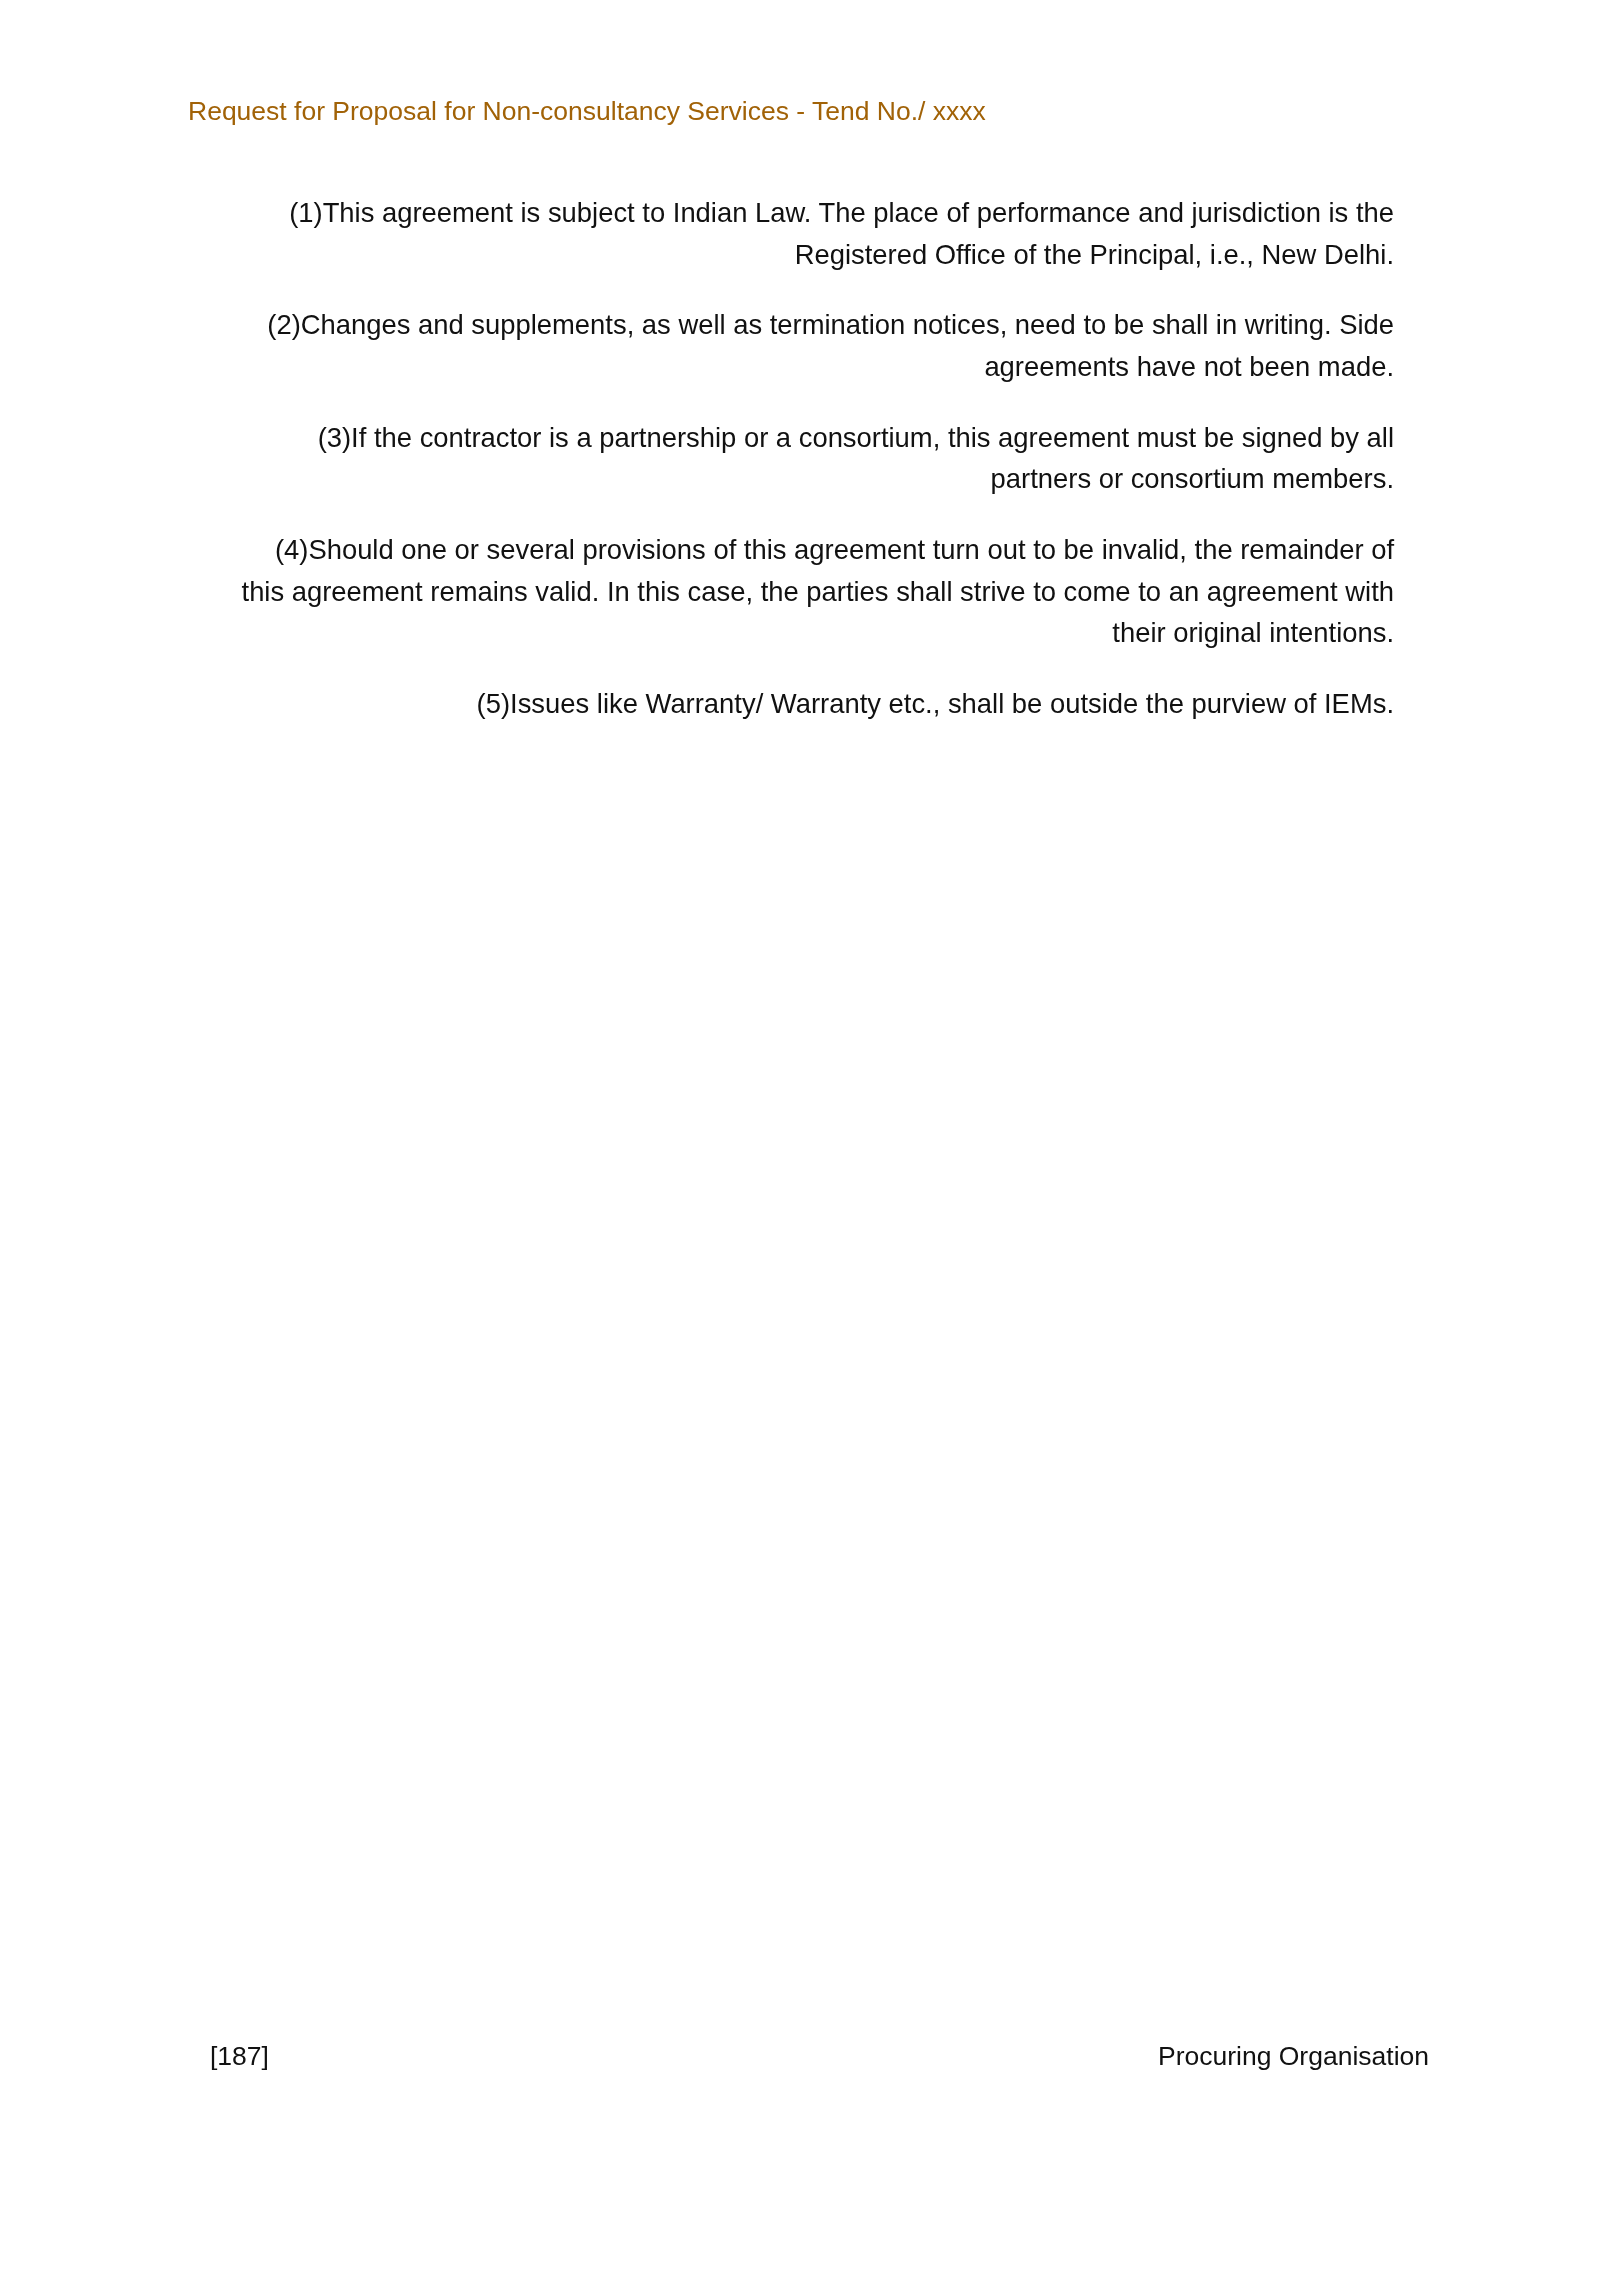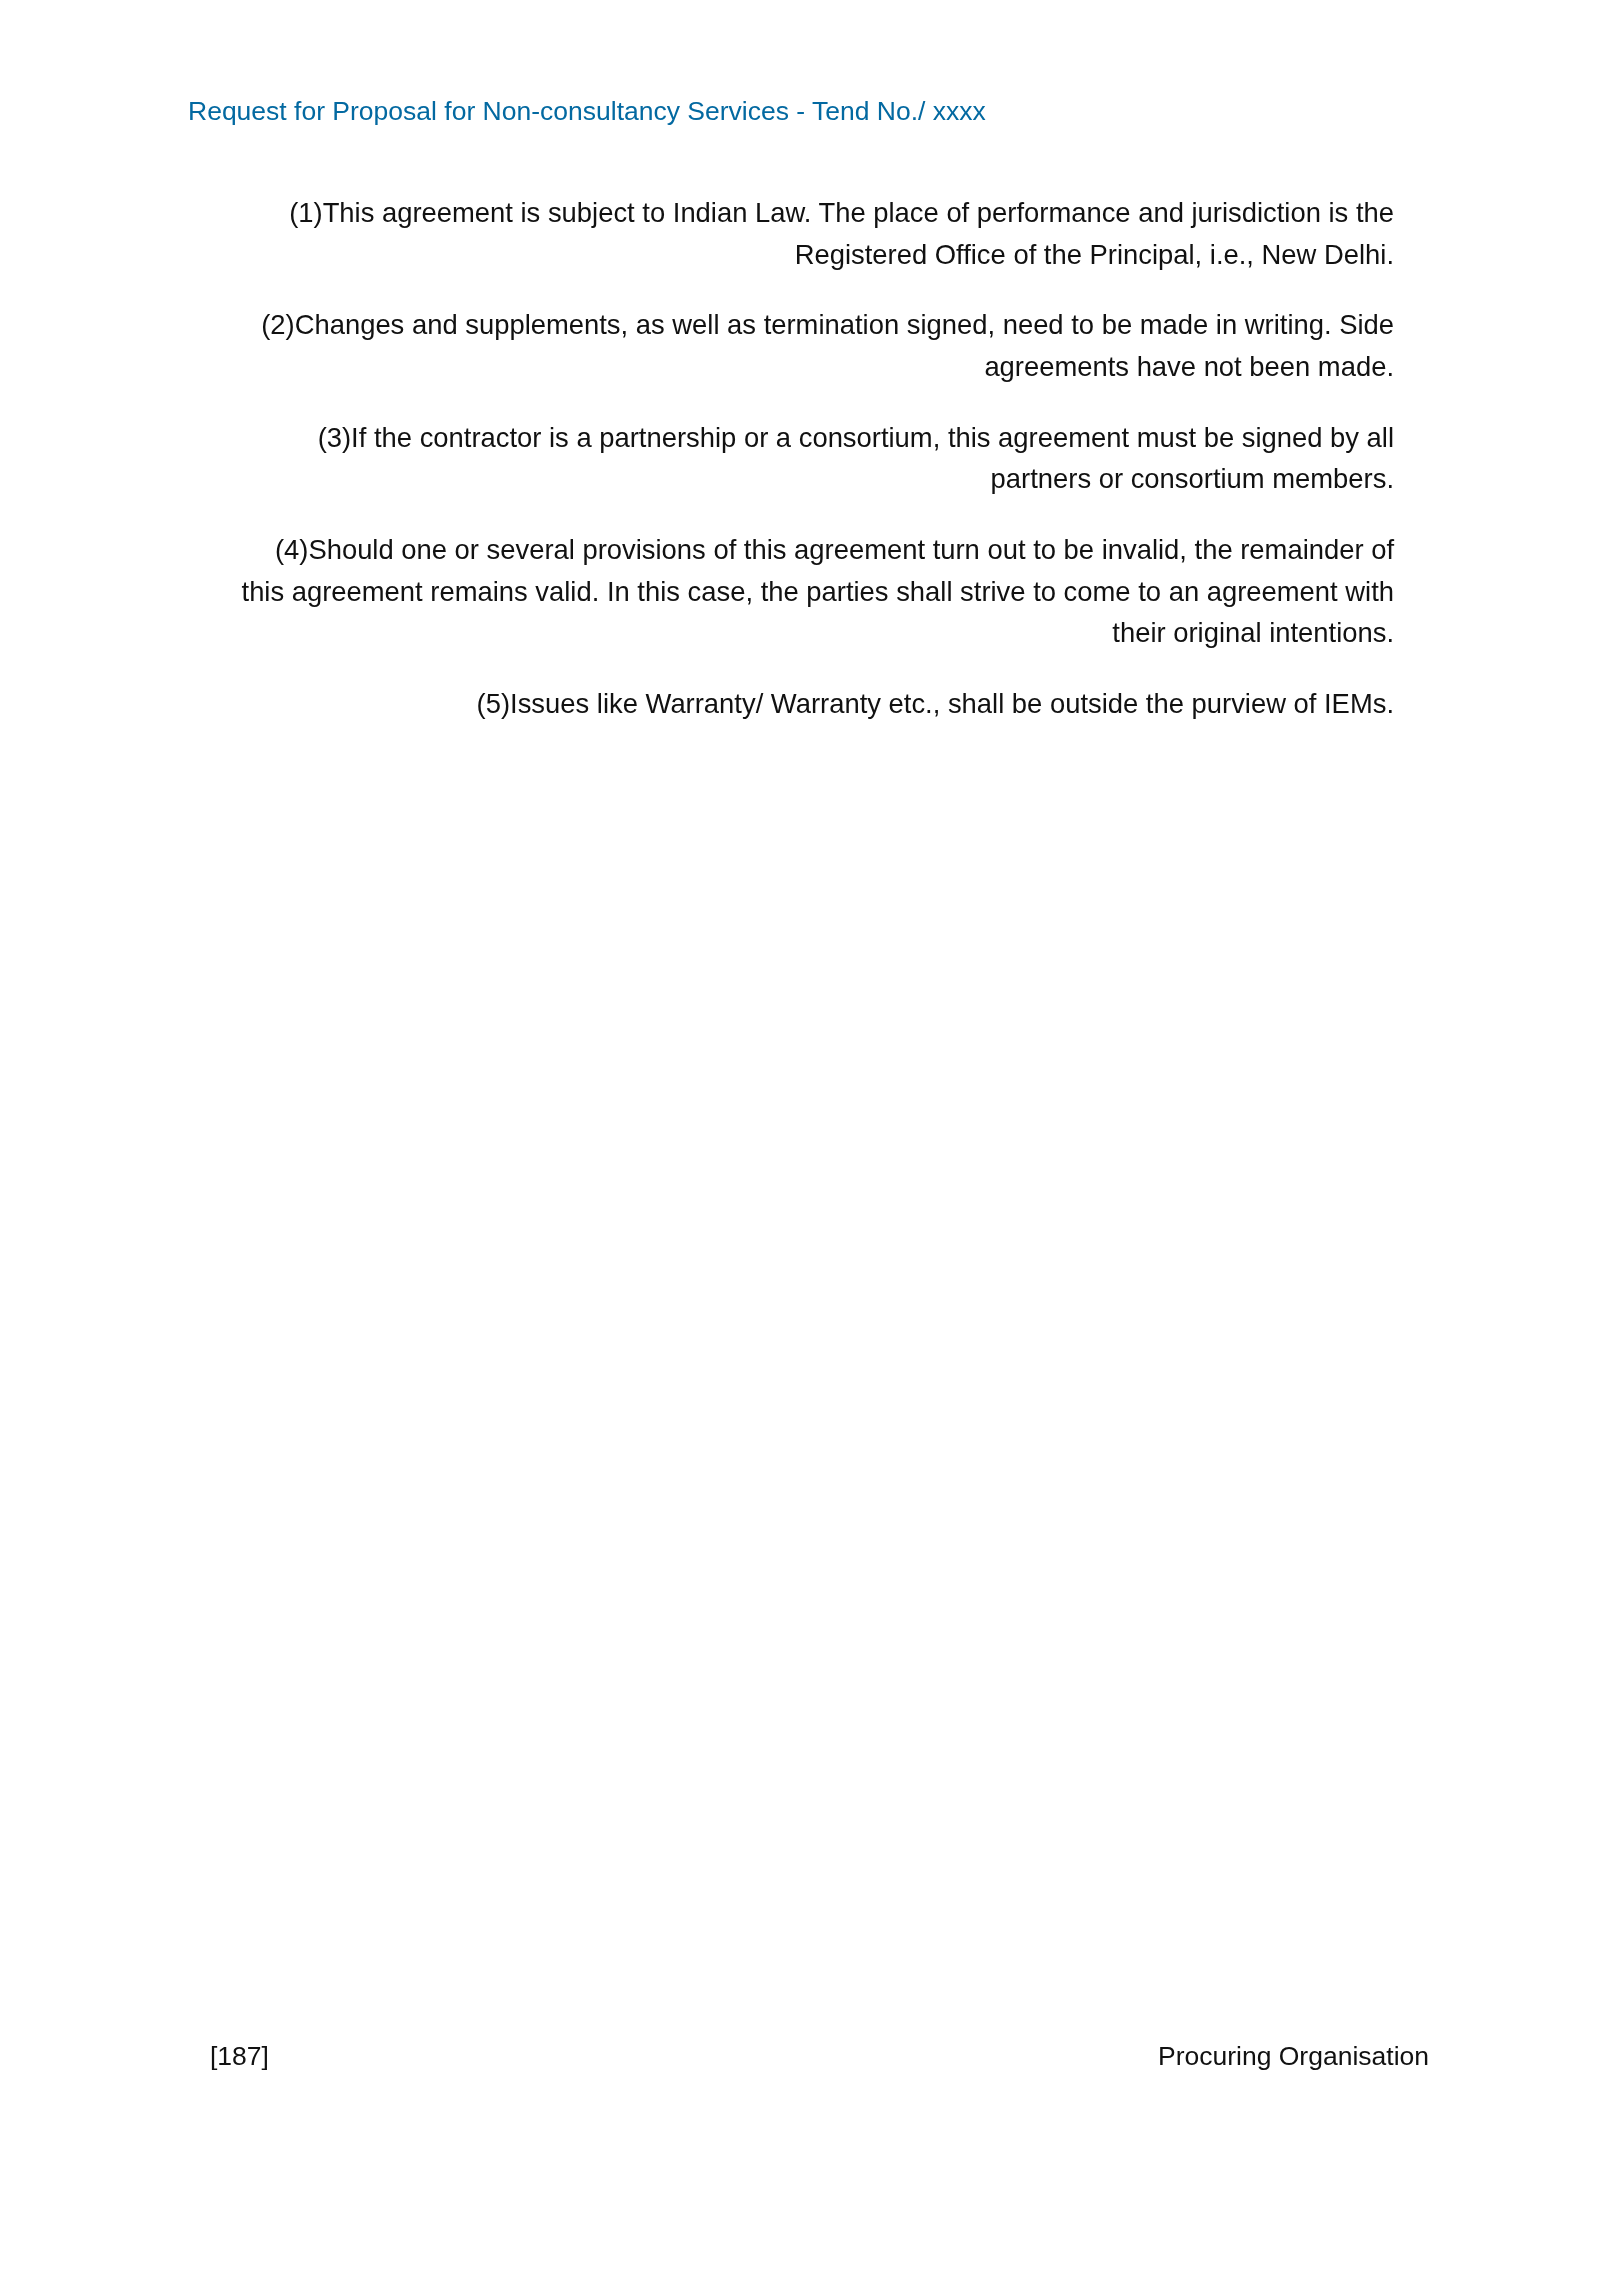--- a/index.html
+++ b/index.html
@@ -25,7 +25,7 @@
     right: 186px;
     font-size: 26.5px;
     line-height: 1.3;
-    color: #0369a1;
+    color: #a16207;
   }
 
   .content {

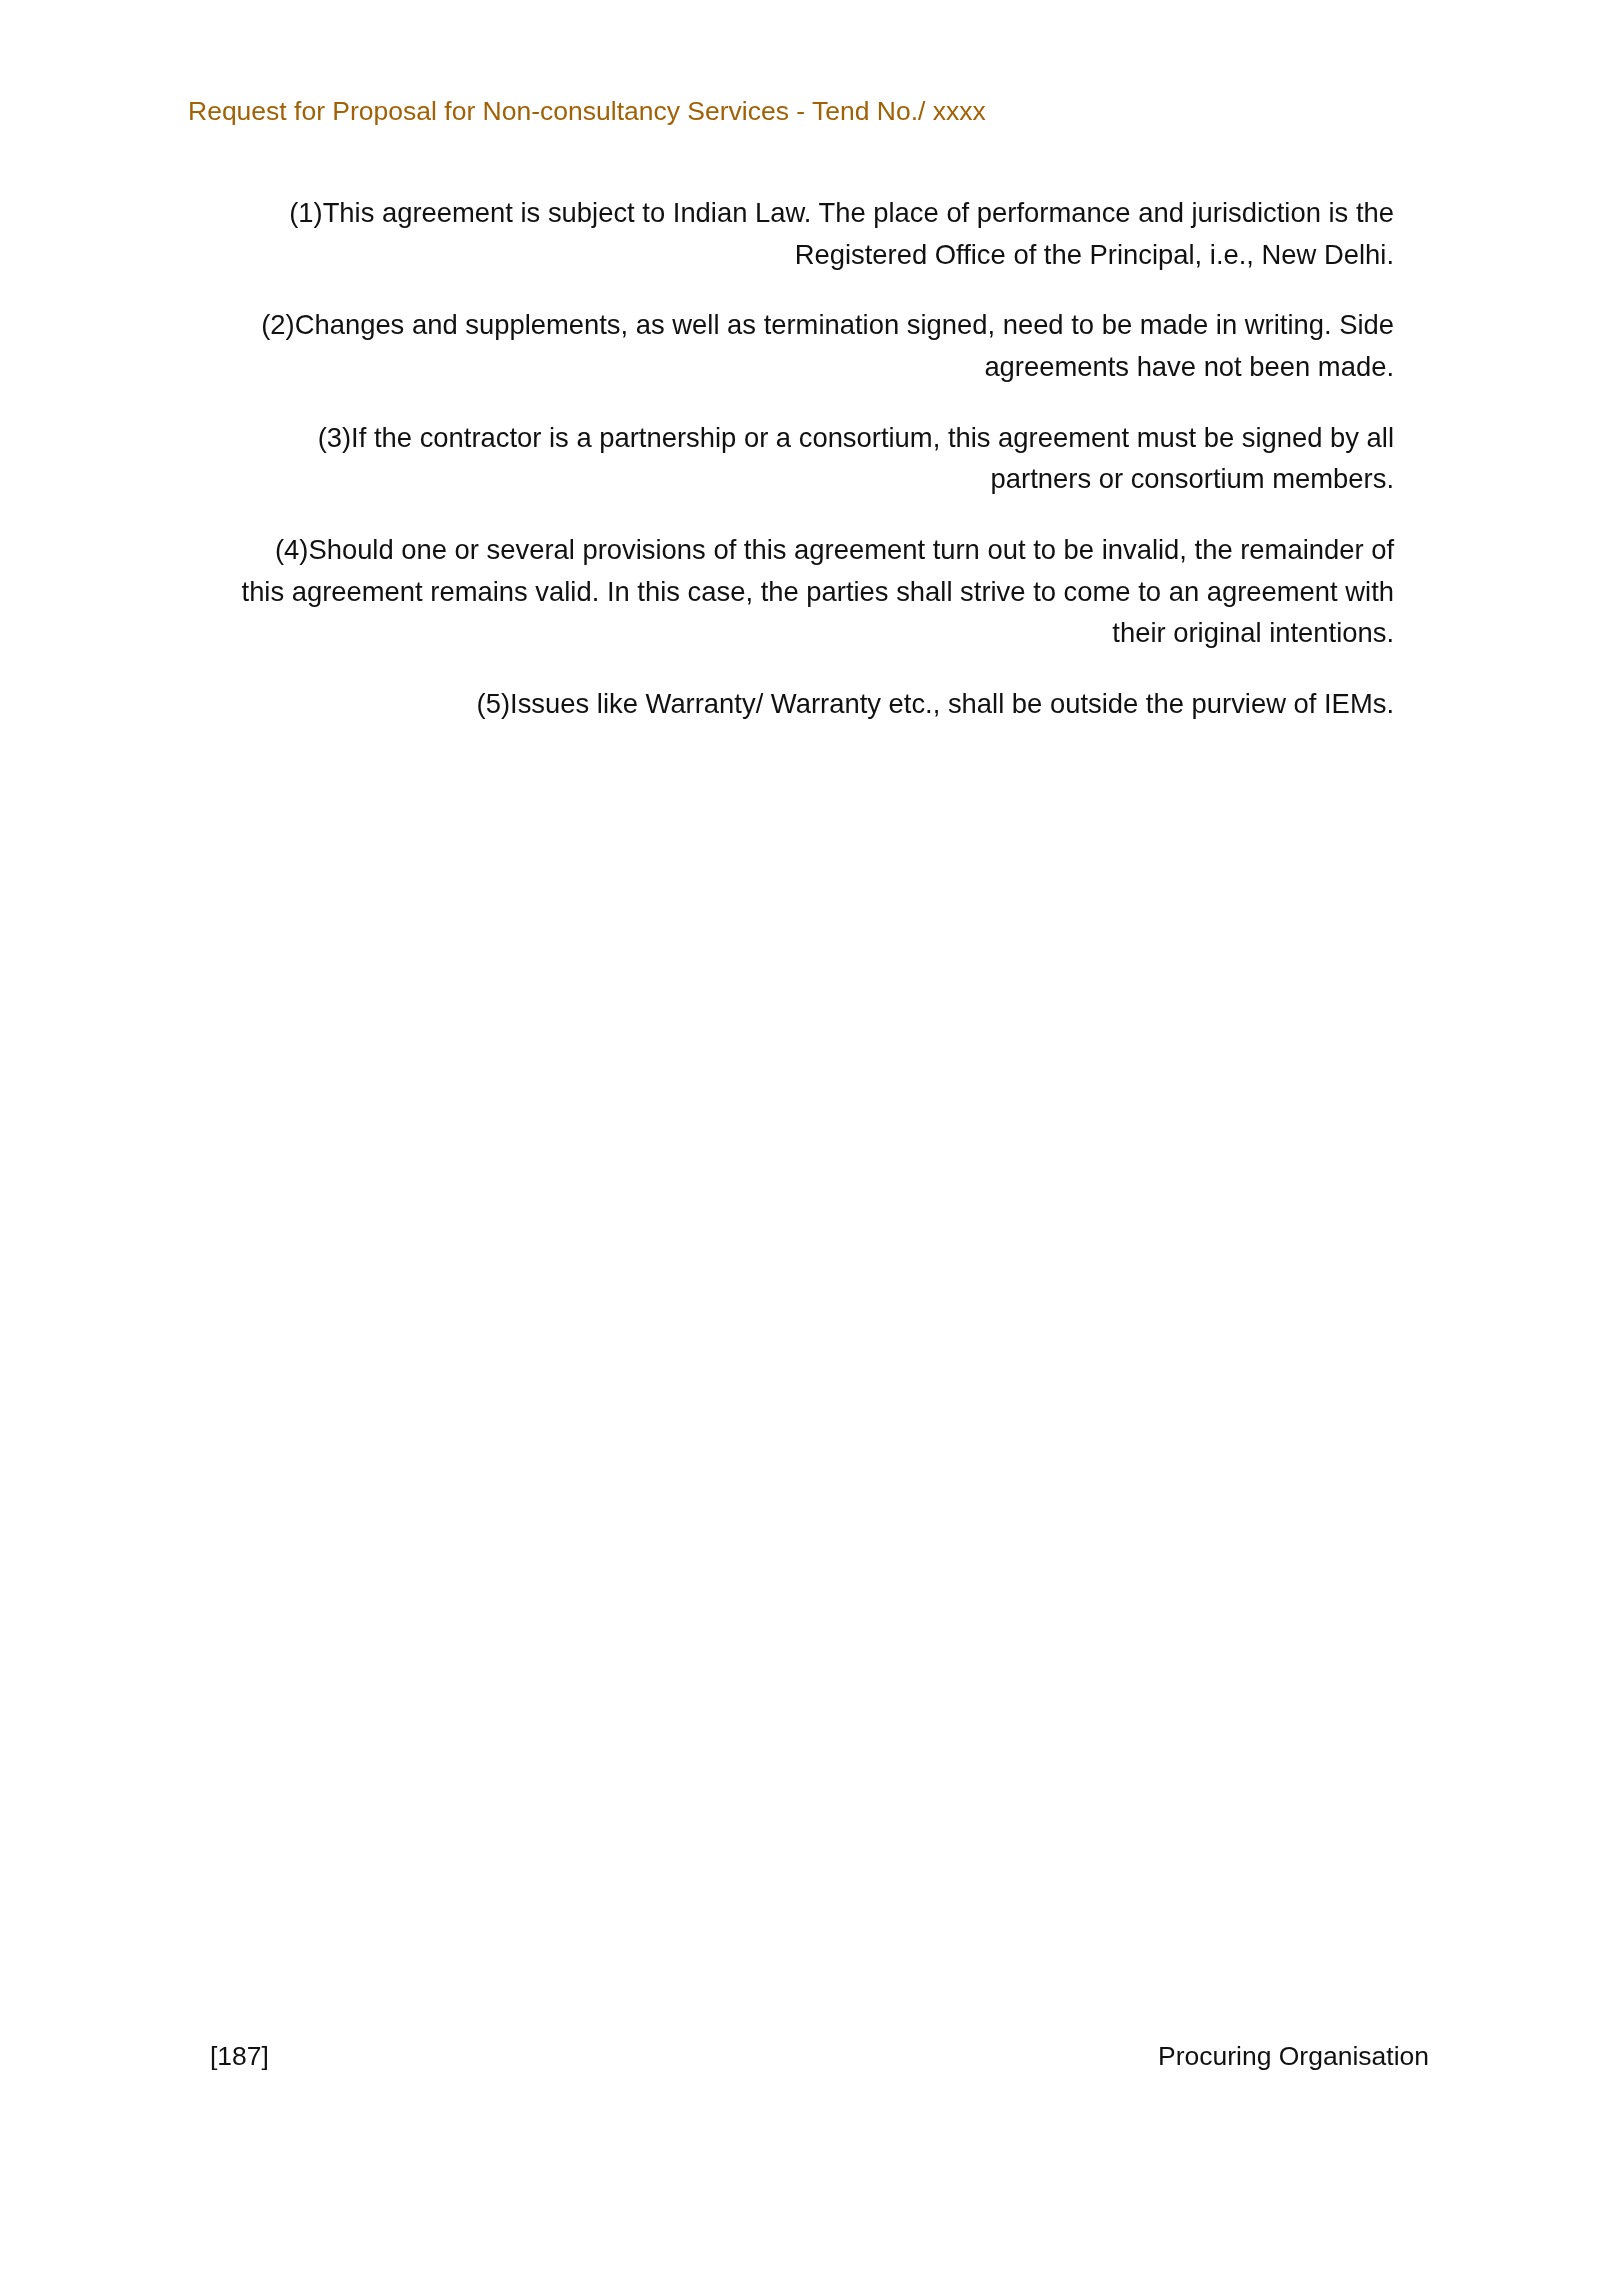--- a/index.html
+++ b/index.html
@@ -84,7 +84,7 @@
     </div>
 
     <div class="para">
-      <span class="para-number">(2)</span><span>Changes and supplements, as well as termination signed, need to be made in writing. Side agreements have not been made.</span>
+      <span class="para-number">(2)</span><span>Changes and supplements, as well as termination notices, need to be shall in writing. Side agreements have not been made.</span>
     </div>
 
     <div class="para">

